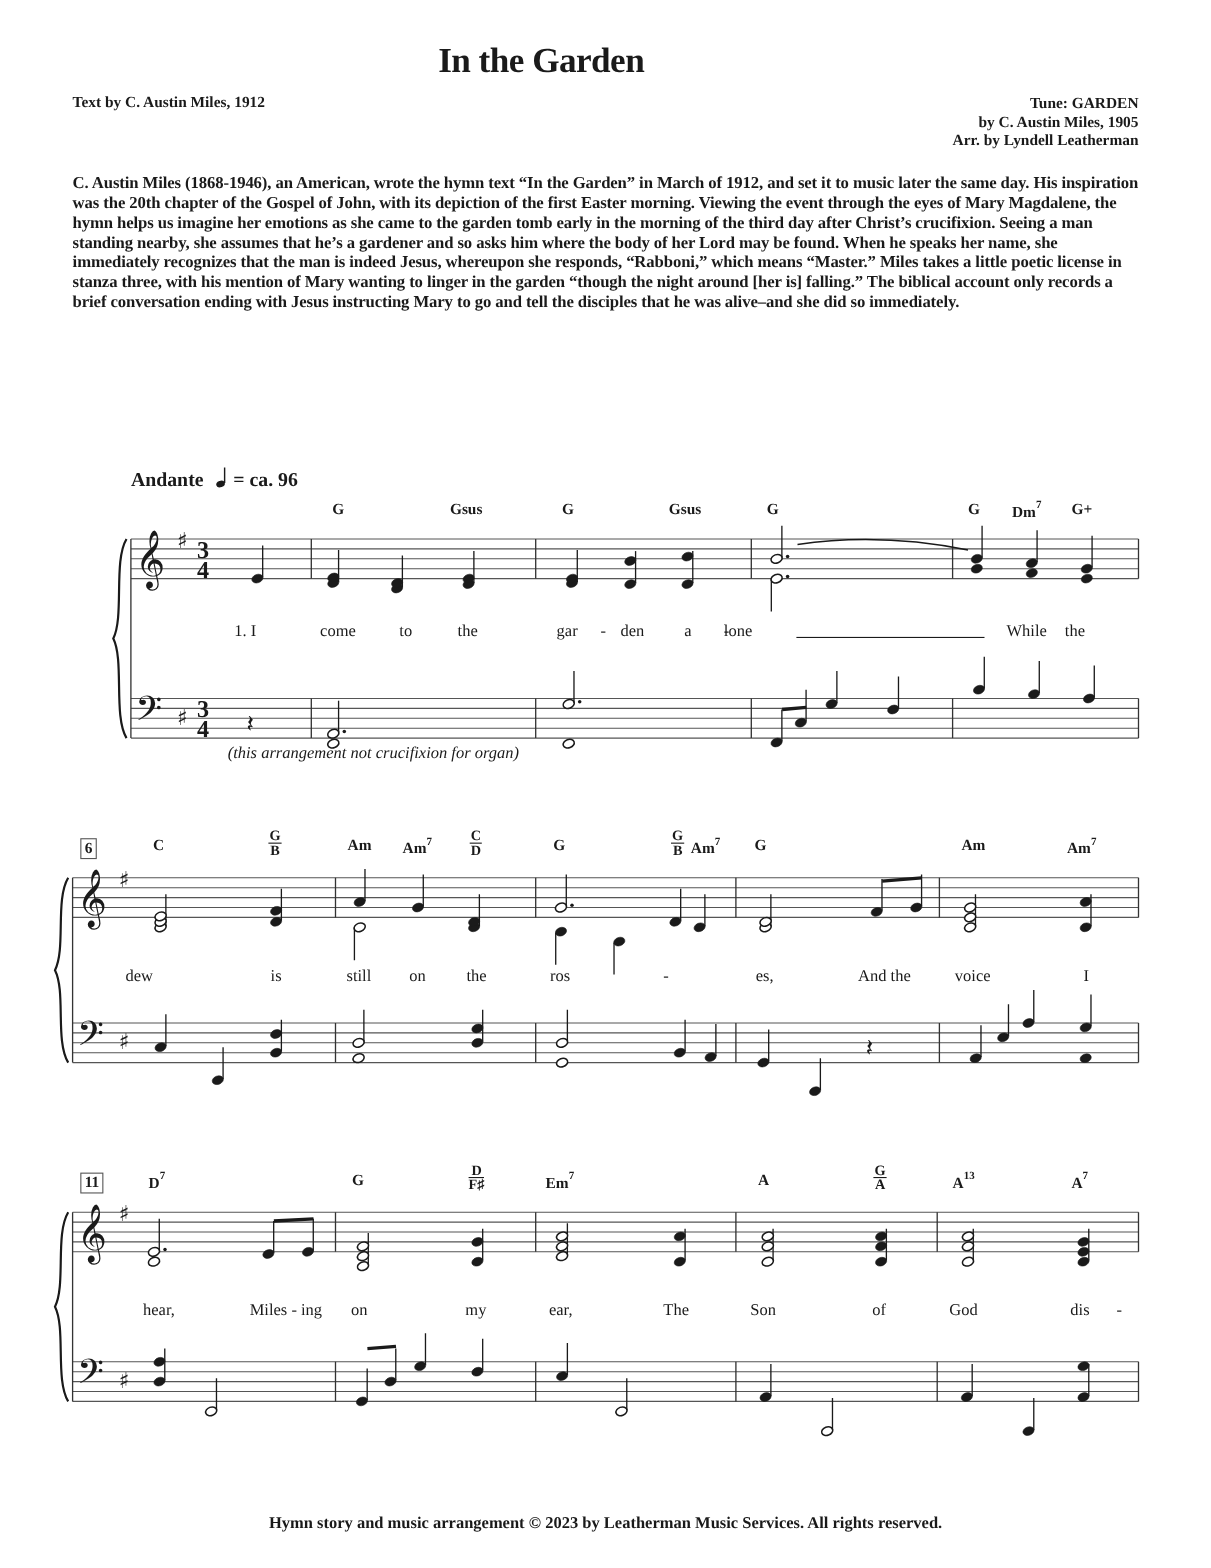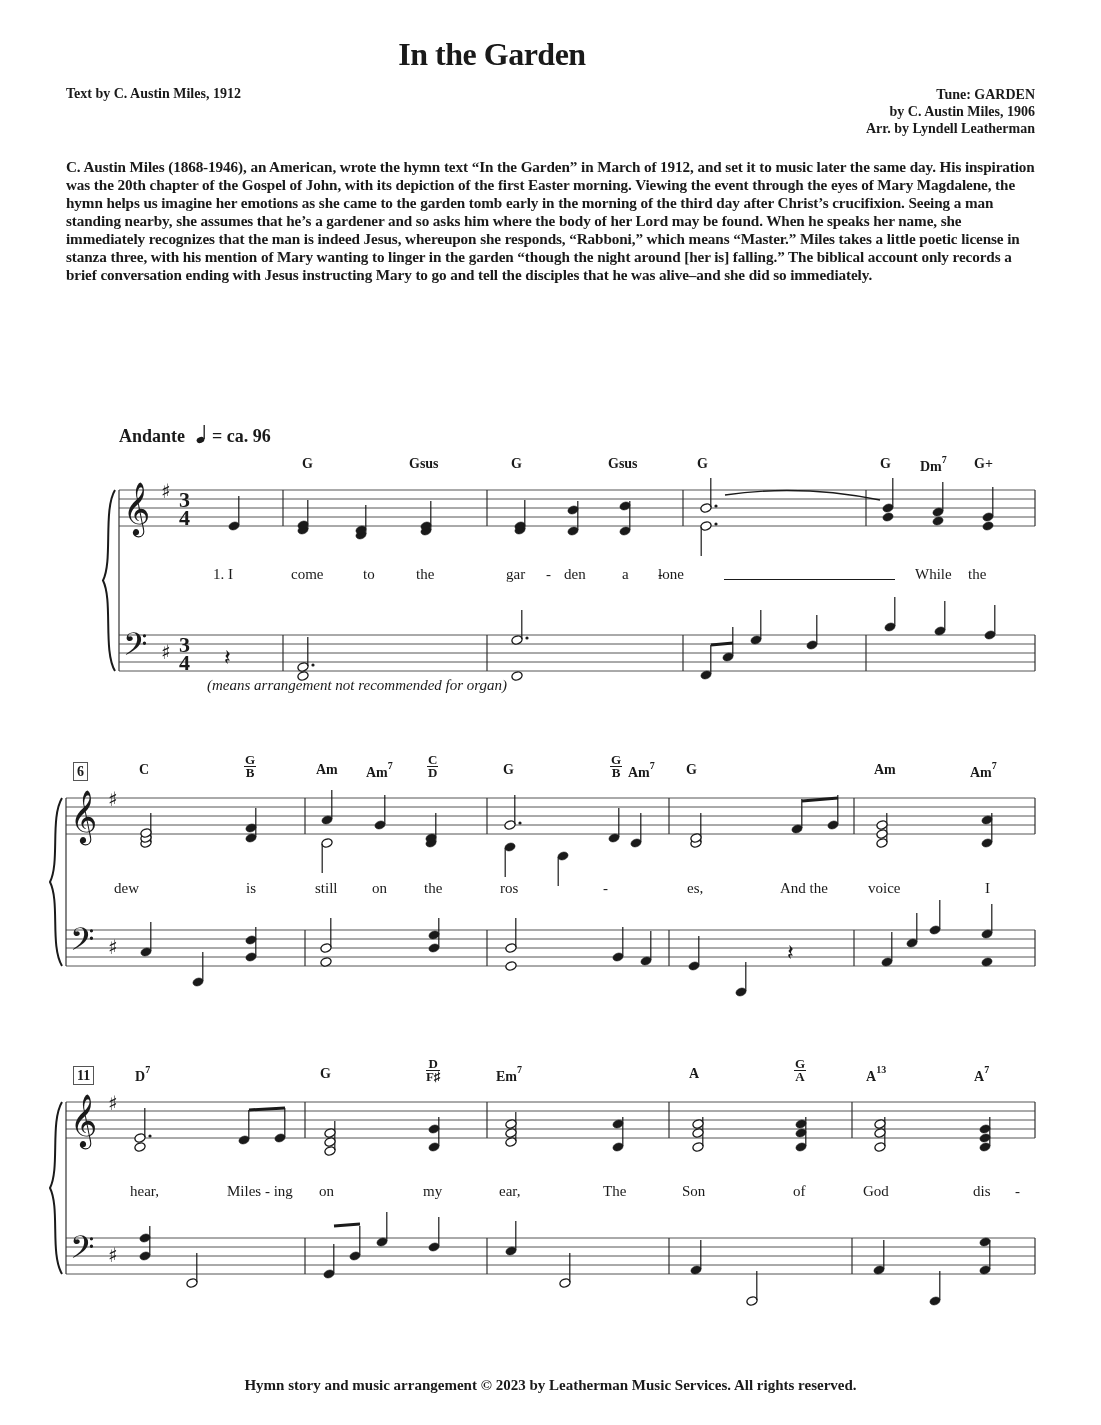--- a/index.html
+++ b/index.html
@@ -28,7 +28,7 @@
 <div class="credit-left">Text by C. Austin Miles, 1912</div>
 <div class="credit-right">
   <div>Tune: GARDEN</div>
-  <div>by C. Austin Miles, 1906</div>
+  <div>by C. Austin Miles, 1905</div>
   <div>Arr. by Lyndell Leatherman</div>
 </div>
 

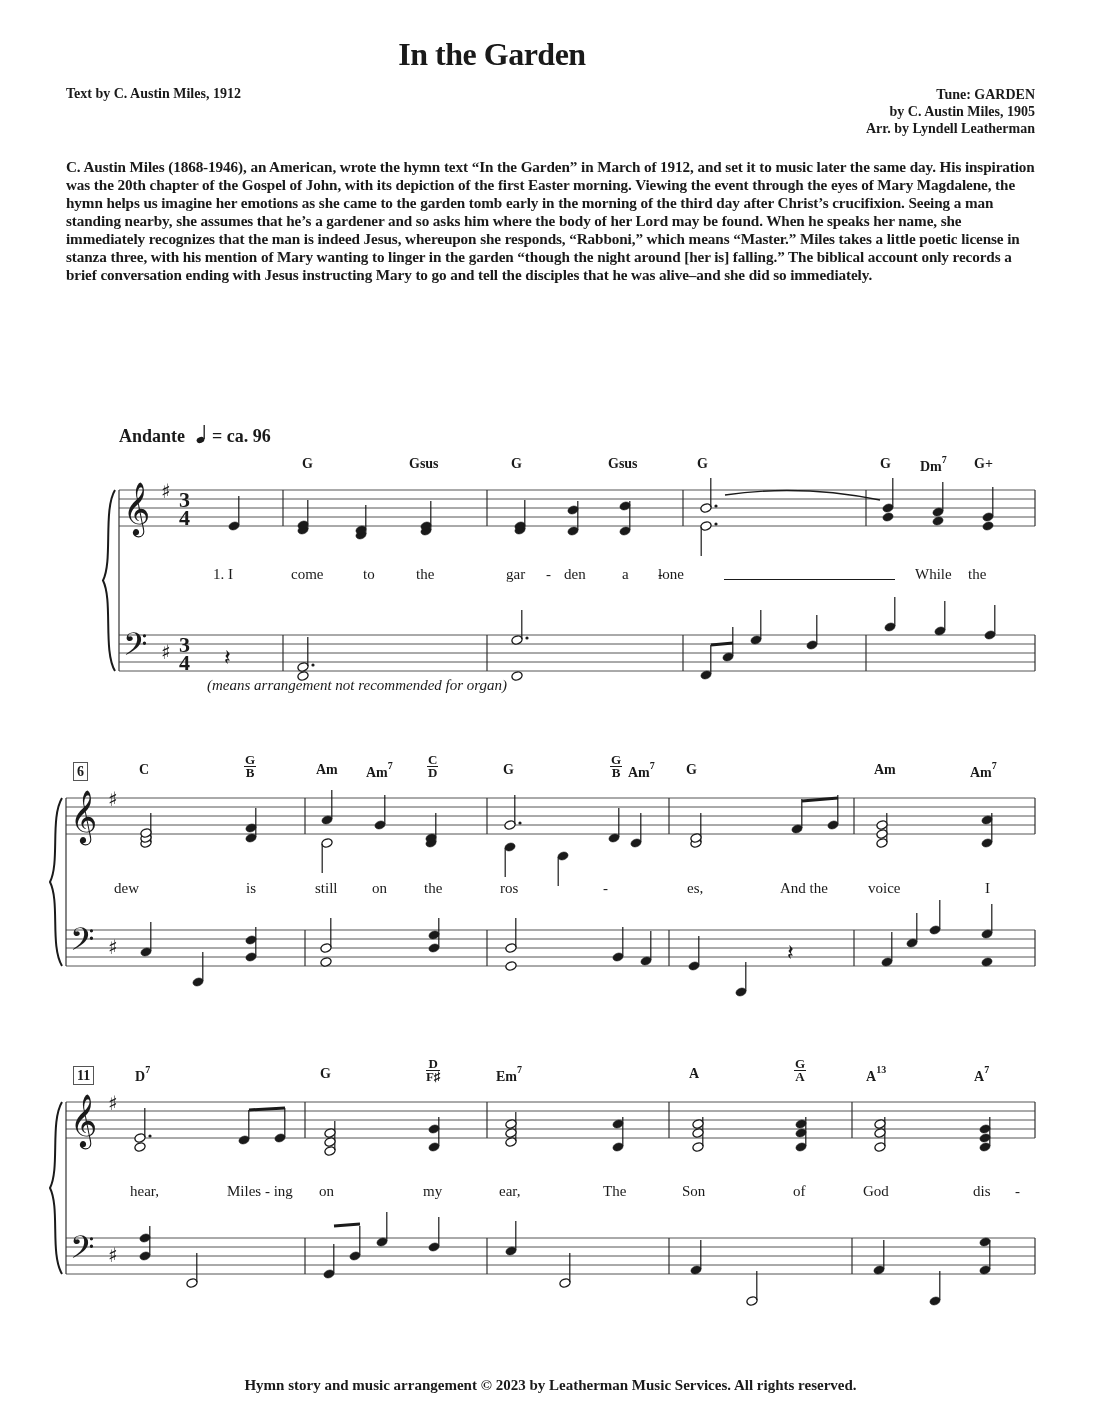--- a/index.html
+++ b/index.html
@@ -644,7 +644,7 @@
     </div>
   </div>
 
-<div class="organ-note">(means arrangement not recommended for organ)</div>
+<div class="organ-note">(this arrangement not crucifixion for organ)</div>
 
 <div class="footer">Hymn story and music arrangement © 2023 by Leatherman Music Services. All rights reserved.</div>
 

